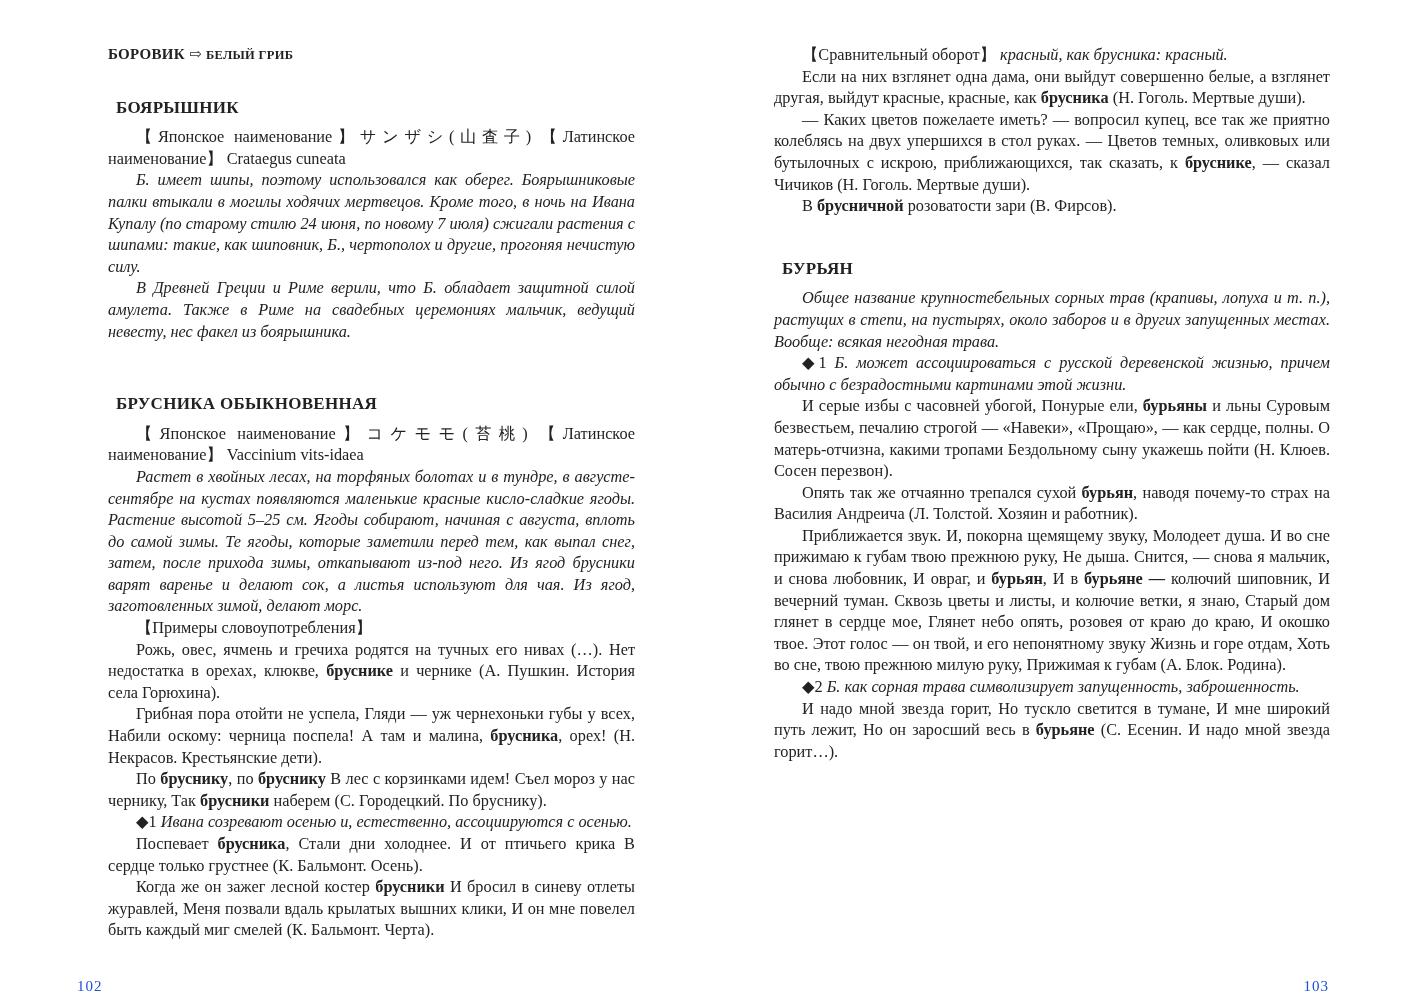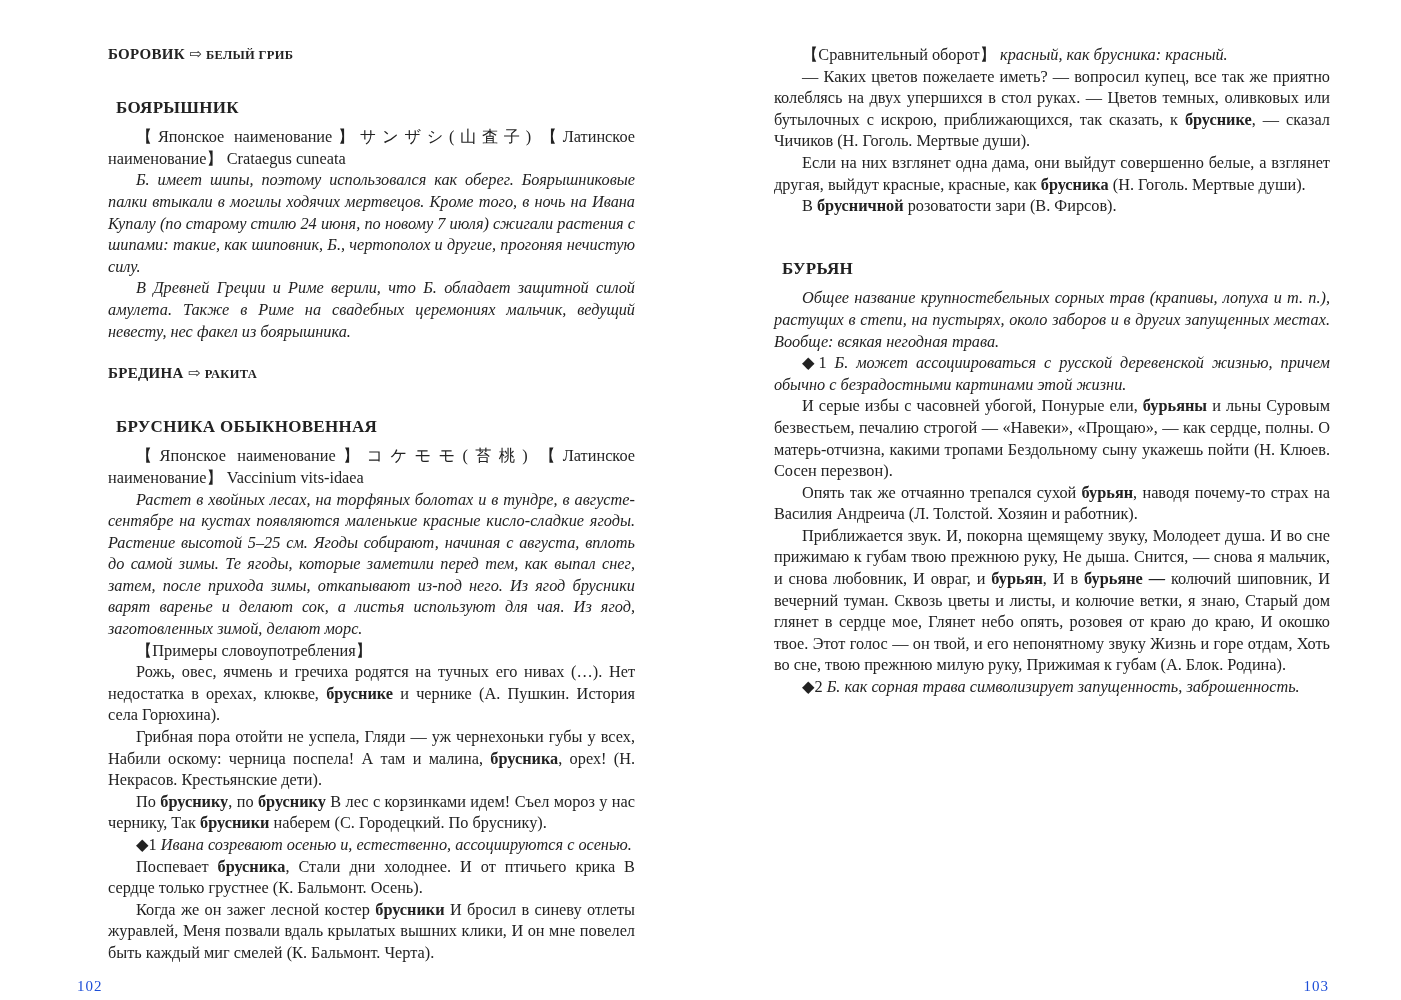--- a/index.html
+++ b/index.html
@@ -74,8 +74,8 @@
   <div class="col">
     <div>
       <p><span>【Сравнительный оборот】</span> <span class="it">красный, как брусника: красный.</span></p>
+      <p><span>Если на них взглянет одна дама, они выйдут совершенно белые, а взглянет другая, выйдут красные, красные, как </span><b>брусника</b><span> (Н. Гоголь. Мертвые души).</span></p>
       <p><span>— Каких цветов пожелаете иметь? — вопросил купец, все так же приятно колеблясь на двух упершихся в стол руках. — Цветов темных, оливковых или бутылочных с искрою, приближающихся, так сказать, к </span><b>бруснике</b><span>, — сказал Чичиков (Н. Гоголь. Мертвые души).</span></p>
-      <p><span>Если на них взглянет одна дама, они выйдут совершенно белые, а взглянет другая, выйдут красные, красные, как </span><b>брусника</b><span> (Н. Гоголь. Мертвые души).</span></p>
       <p><span>В </span><b>брусничной</b><span> розоватости зари (В. Фирсов).</span></p>
     </div>
     <div style="height:33px"></div>

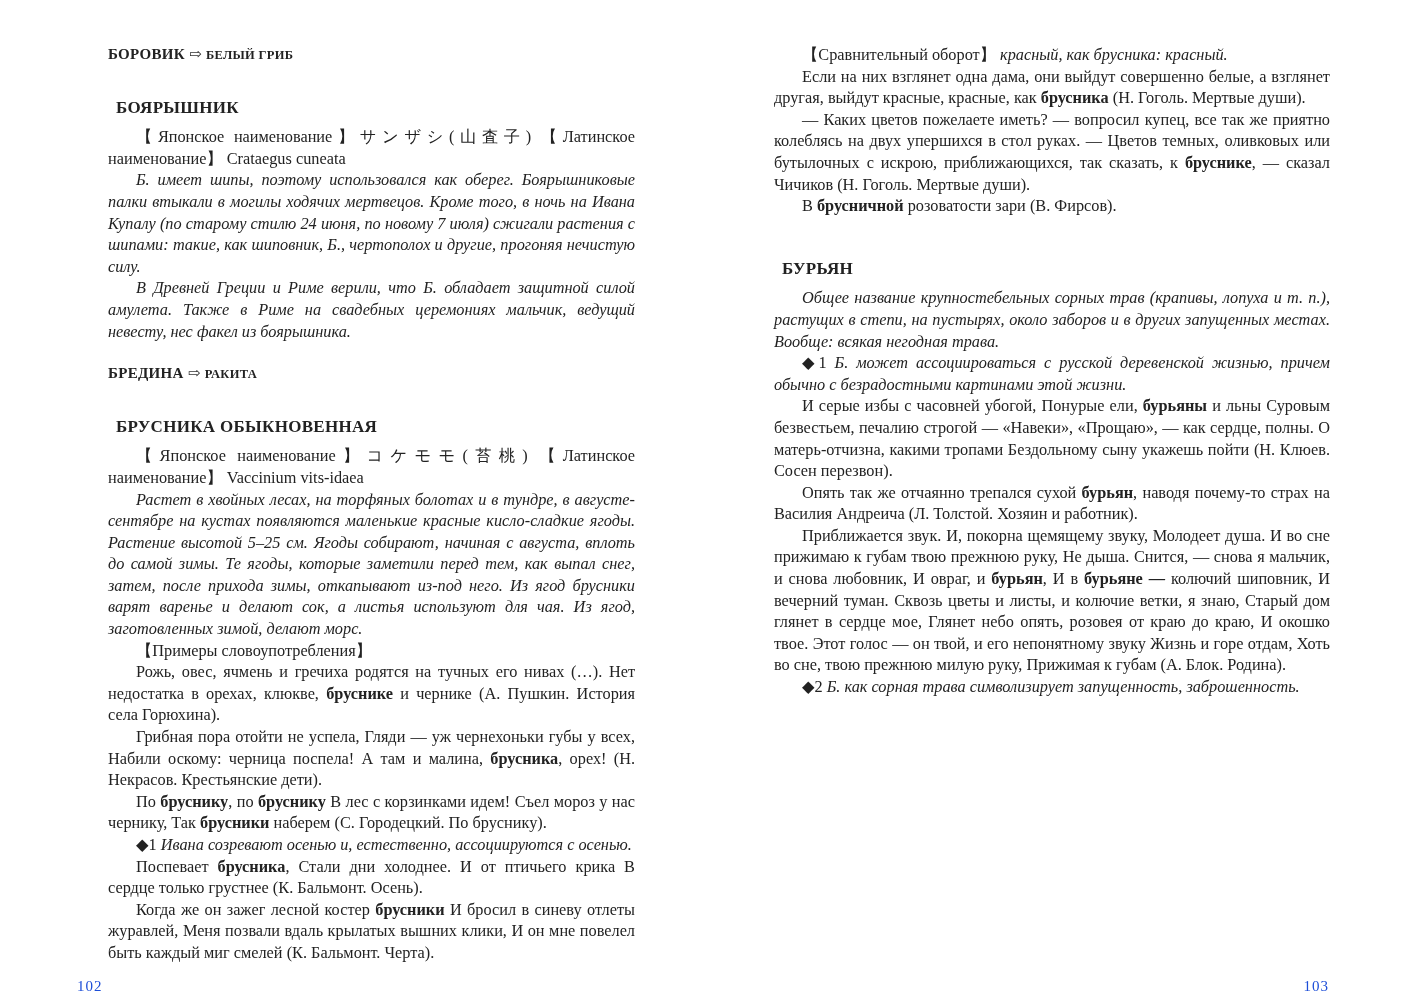--- a/index.html
+++ b/index.html
@@ -47,11 +47,6 @@
     </div>
     <div class="gap-md"></div>
 
-    <div class="xref">
-      <span>БРЕДИНА</span>
-      <span class="arrow">⇨</span>
-      <span class="sc">РАКИТА</span>
-    </div>
     <div class="gap-lg"></div>
 
     <div>

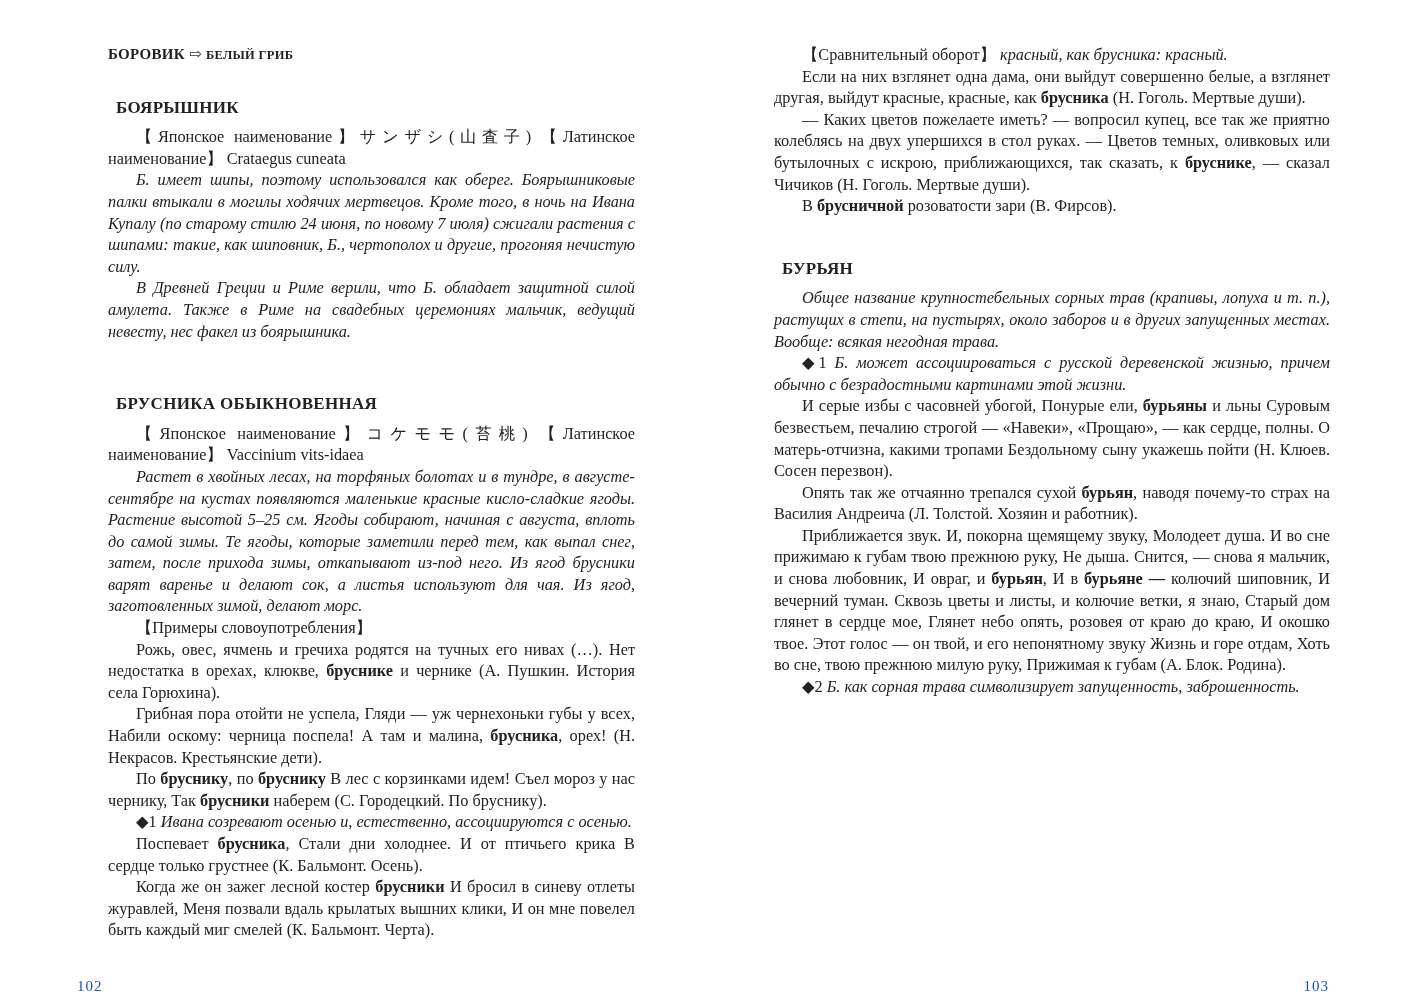--- a/index.html
+++ b/index.html
@@ -83,6 +83,7 @@
       <p><span>Опять так же отчаянно трепался сухой </span><b>бурьян</b><span>, наводя почему-то страх на Василия Андреича (Л. Толстой. Хозяин и работник).</span></p>
       <p><span>Приближается звук. И, покорна щемящему звуку, Молодеет душа. И во сне прижимаю к губам твою прежнюю руку, Не дыша. Снится, — снова я мальчик, и снова любовник, И овраг, и </span><b>бурьян</b><span>, И в </span><b>бурьяне —</b><span> колючий шиповник, И вечерний туман. Сквозь цветы и листы, и колючие ветки, я знаю, Старый дом глянет в сердце мое, Глянет небо опять, розовея от краю до краю, И окошко твое. Этот голос — он твой, и его непонятному звуку Жизнь и горе отдам, Хоть во сне, твою прежнюю милую руку, Прижимая к губам (А. Блок. Родина).</span></p>
       <p><span>◆2</span> <span class="it">Б. как сорная трава символизирует запущенность, заброшенность.</span></p>
+      <p><span>И надо мной звезда горит, Но тускло светится в тумане, И мне широкий путь лежит, Но он заросший весь в </span><b>бурьяне</b><span> (С. Есенин. И надо мной звезда горит…).</span></p>
     </div>
   </div>
   <div class="pagenum">103</div>

